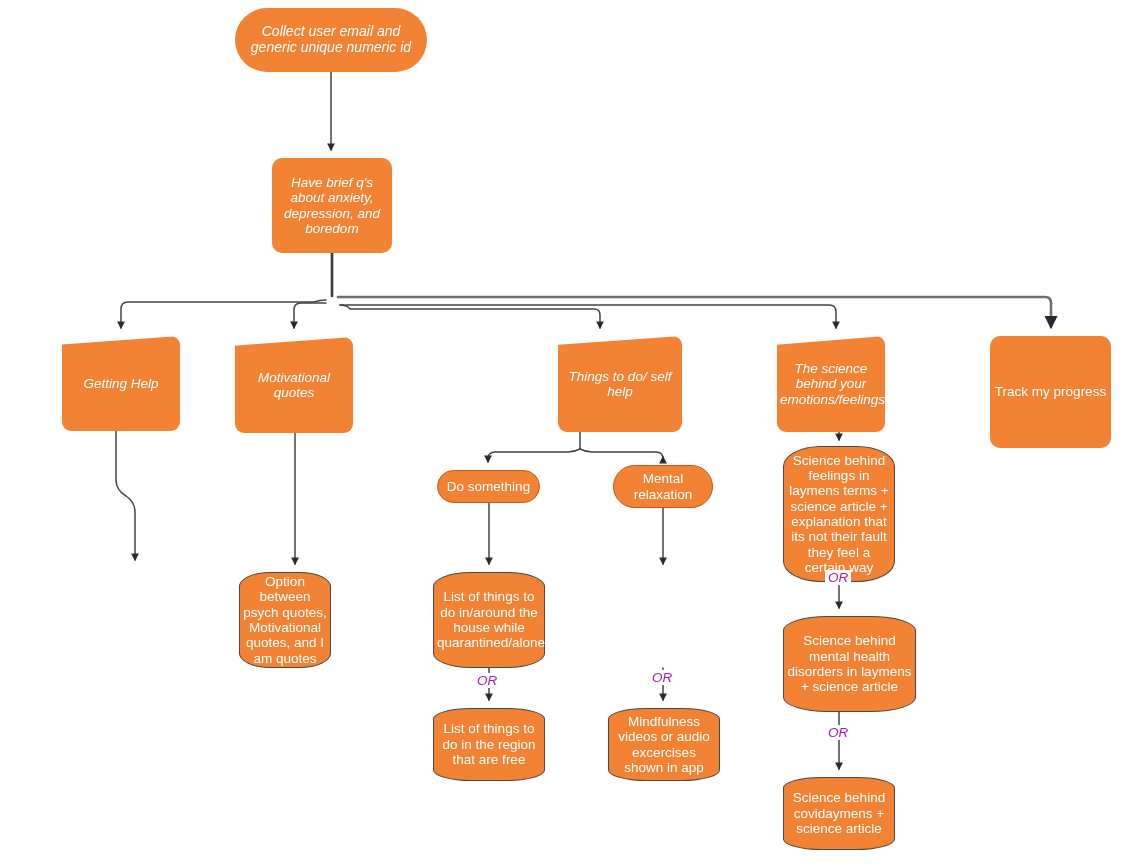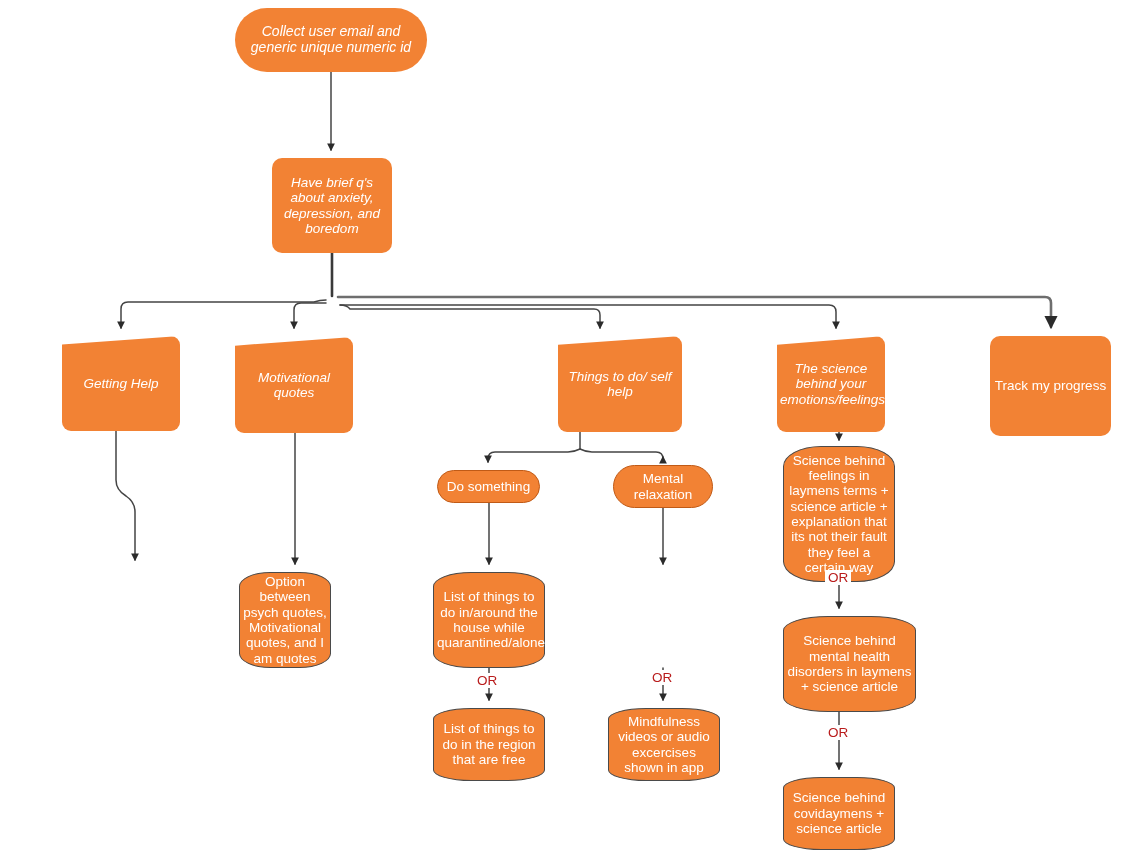--- a/index.html
+++ b/index.html
@@ -171,7 +171,7 @@
     <span class="txt">The science behind your emotions/feelings</span>
   </div>
 
-  <div class="node shape-round" style="left:990px; top:336px; width:121px; height:100px; font-size:13.5px;">
+  <div class="node shape-round" style="left:990px; top:336px; width:121px; height:112px; font-size:13.5px;">
     <span class="txt">Track my progress</span>
   </div>
 

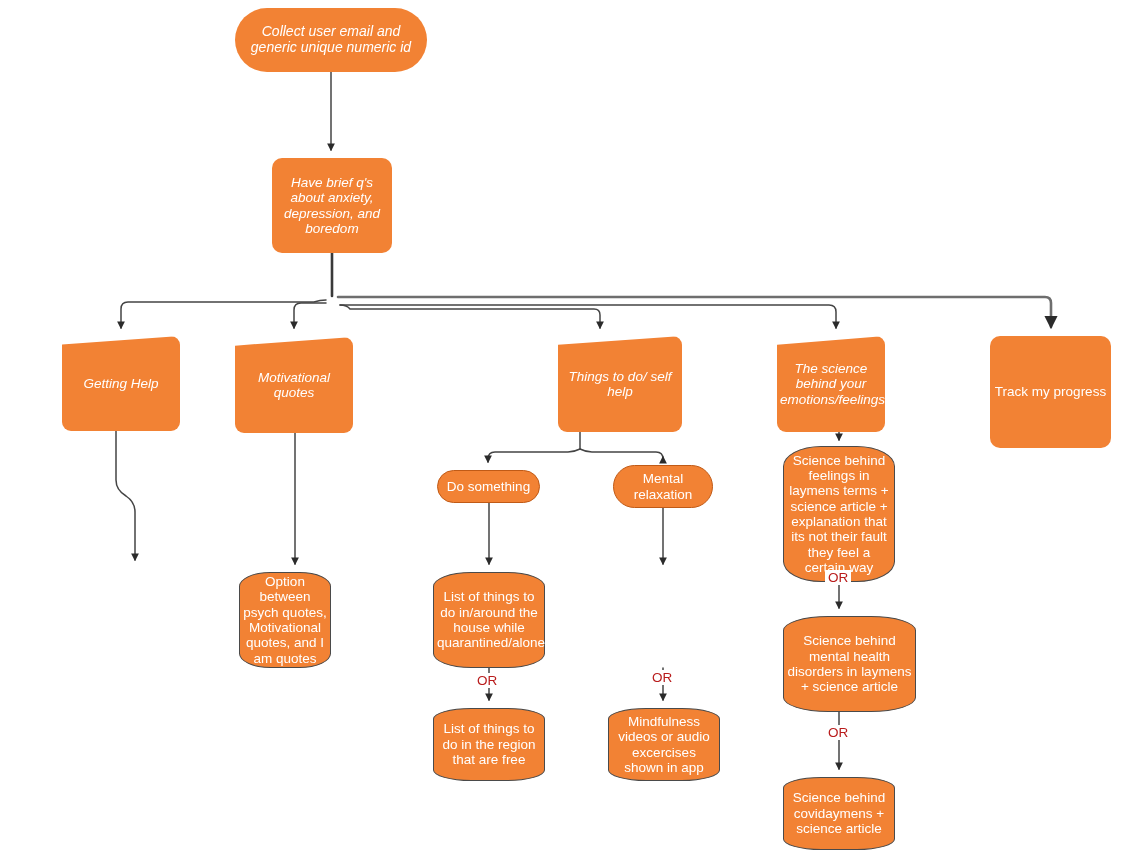--- a/index.html
+++ b/index.html
@@ -82,13 +82,14 @@
   .italic { font-style: italic; }
   .or-label {
     position: absolute;
-    color: #b91c1c;
+    color: #a21caf;
     font-size: 13.5px;
     background: #ffffff;
     padding: 0 3px;
     z-index: 6;
     text-align: center;
     font-family: "Liberation Sans", sans-serif;
+    font-style: italic;
   }
 </style>
 </head>

